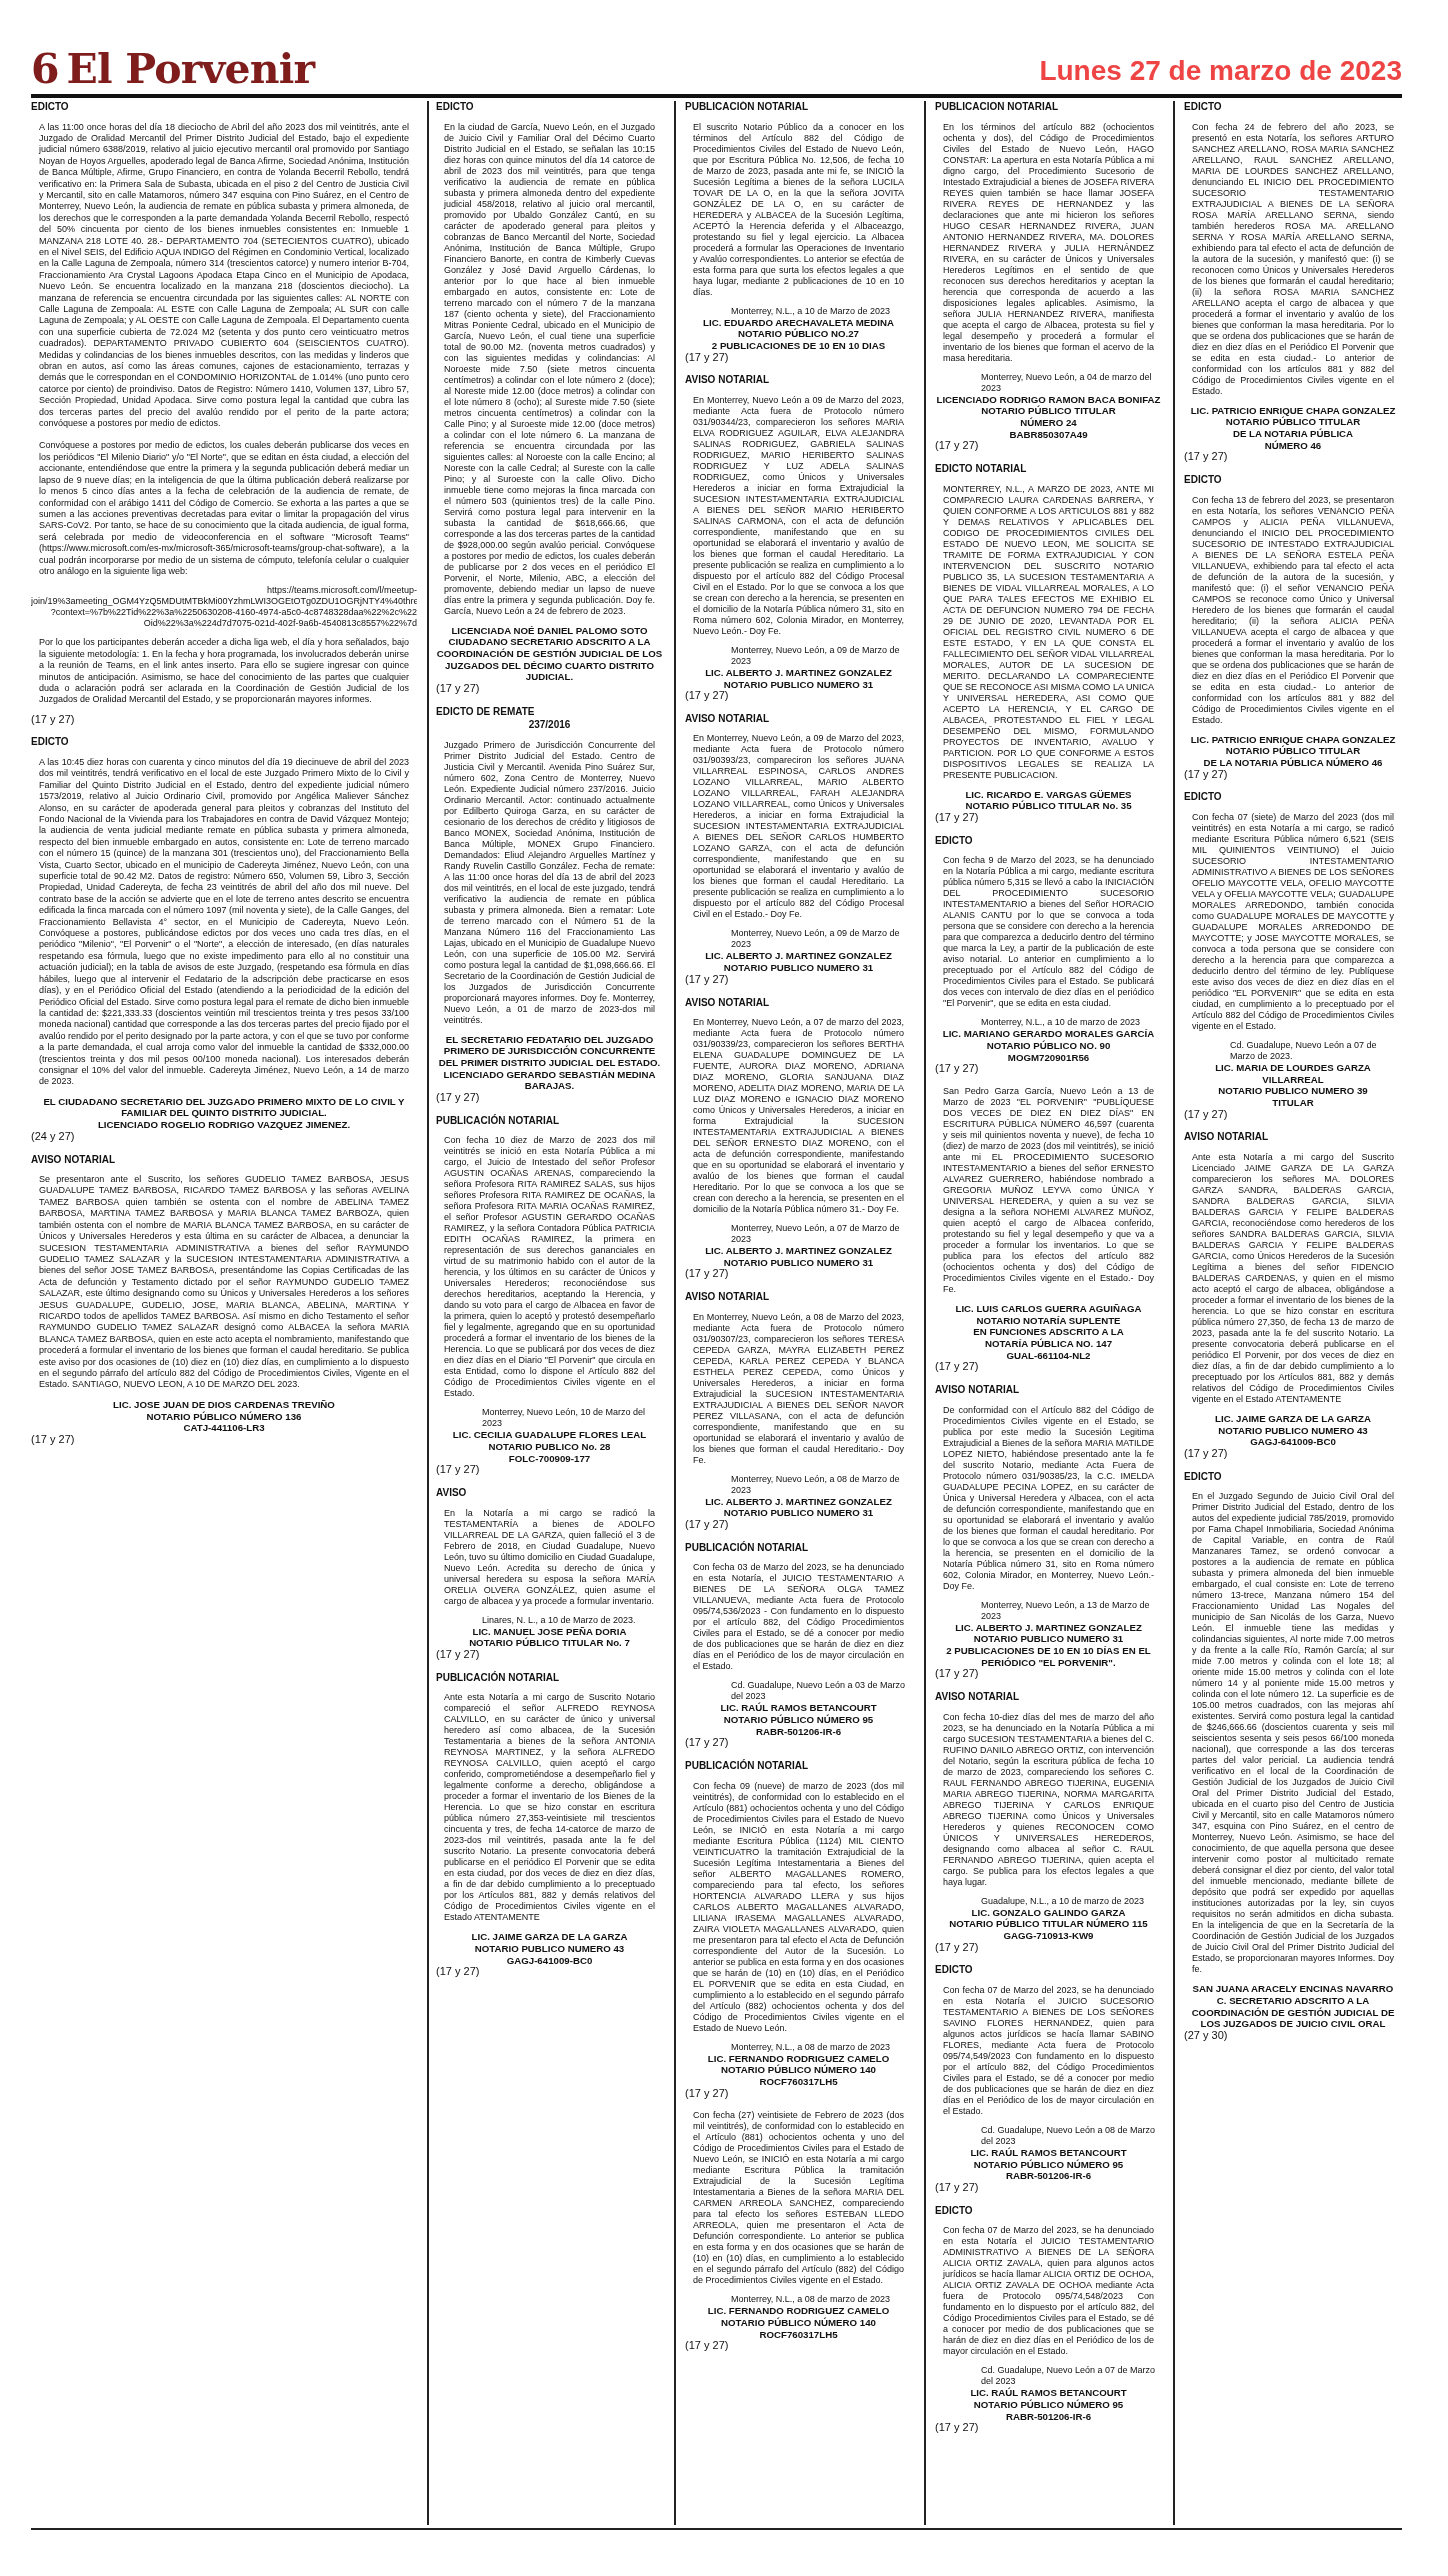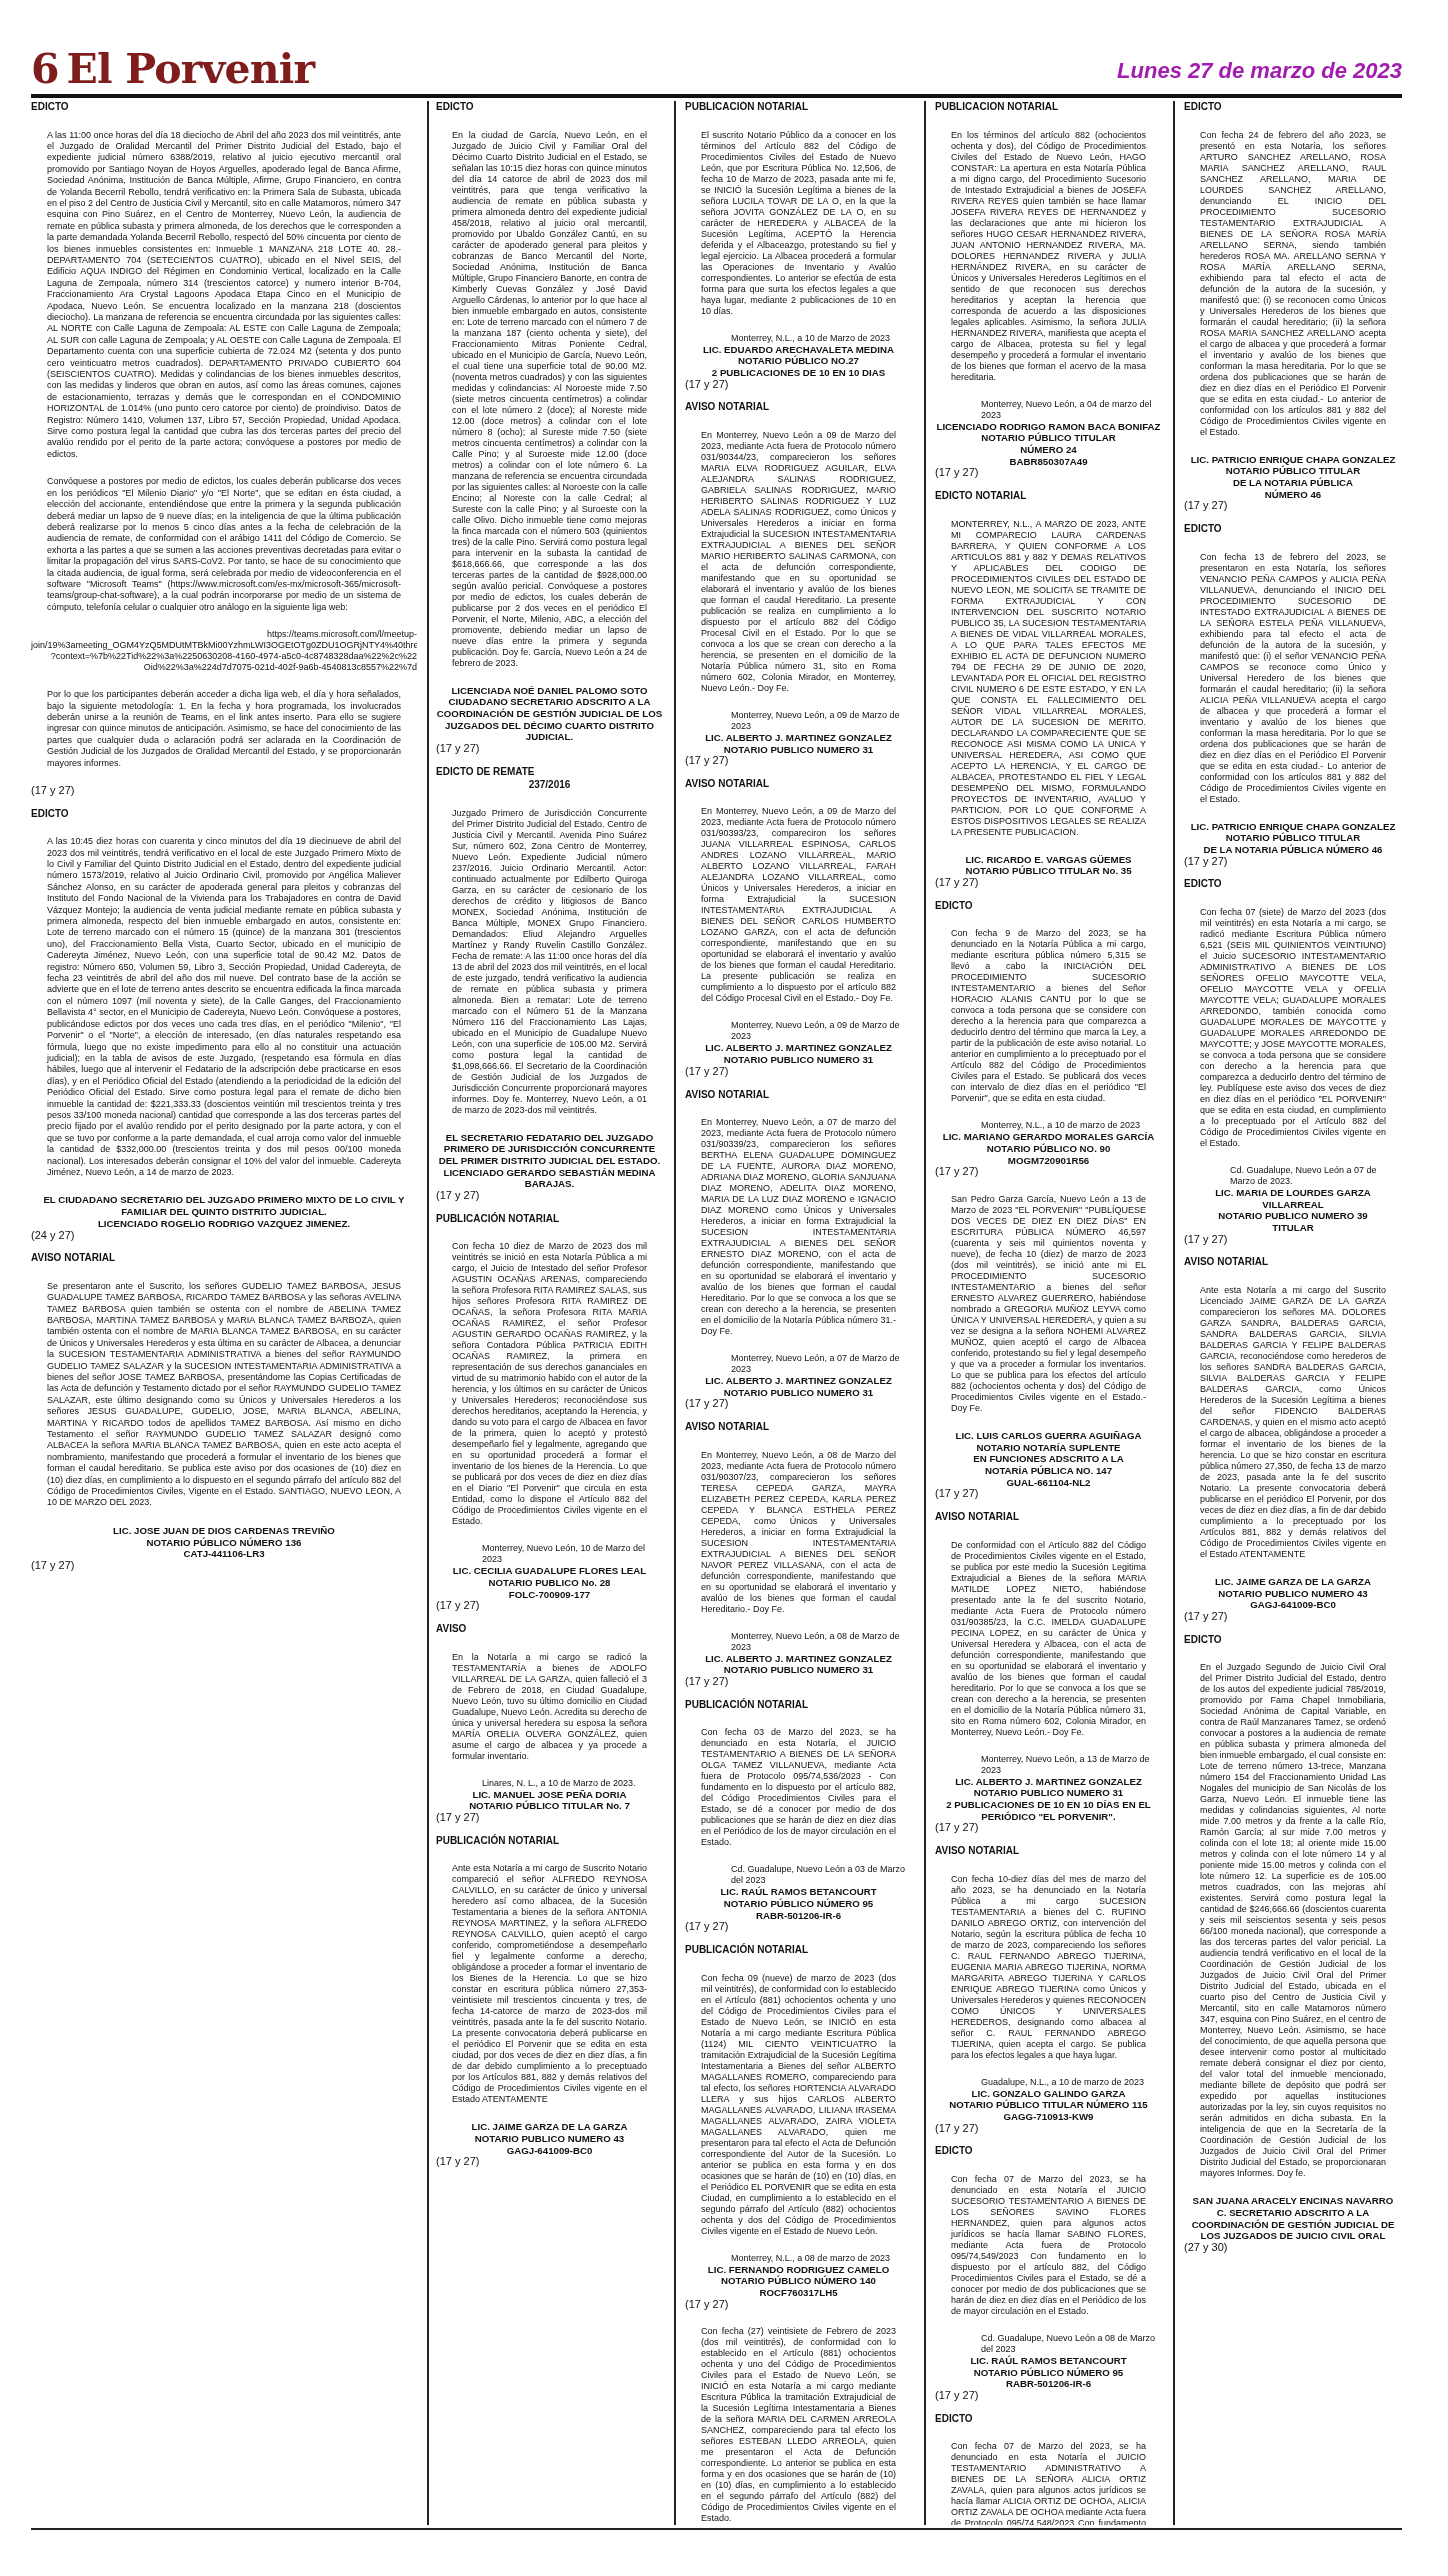--- a/index.html
+++ b/index.html
@@ -9,7 +9,7 @@
   .brand { position:absolute; left:0; top:0; font-family:"DejaVu Serif", serif;
            font-weight:900; font-size:41px; line-height:44px; letter-spacing:-0.8px; color:#7f1d1d; }
   .brand .pg { margin-right:7.8px; }
-  .date { position:absolute; right:0; top:7.8px; font-weight:bold; font-size:22px; line-height:31px; color:#a21caf;font-style:italic; }
+  .date { position:absolute; right:0; top:7.8px; font-weight:bold; font-size:28px; line-height:31px; color:#ef4444; }
   .rule-top { position:absolute; left:31px; top:94px; width:1371px; height:3.9px; background:#111; }
   .rule-bottom { position:absolute; left:31px; top:2528px; width:1371px; height:2.3px; background:#222; }
   .cols { position:absolute; left:31px; top:101px; width:1371px; height:2424px; }

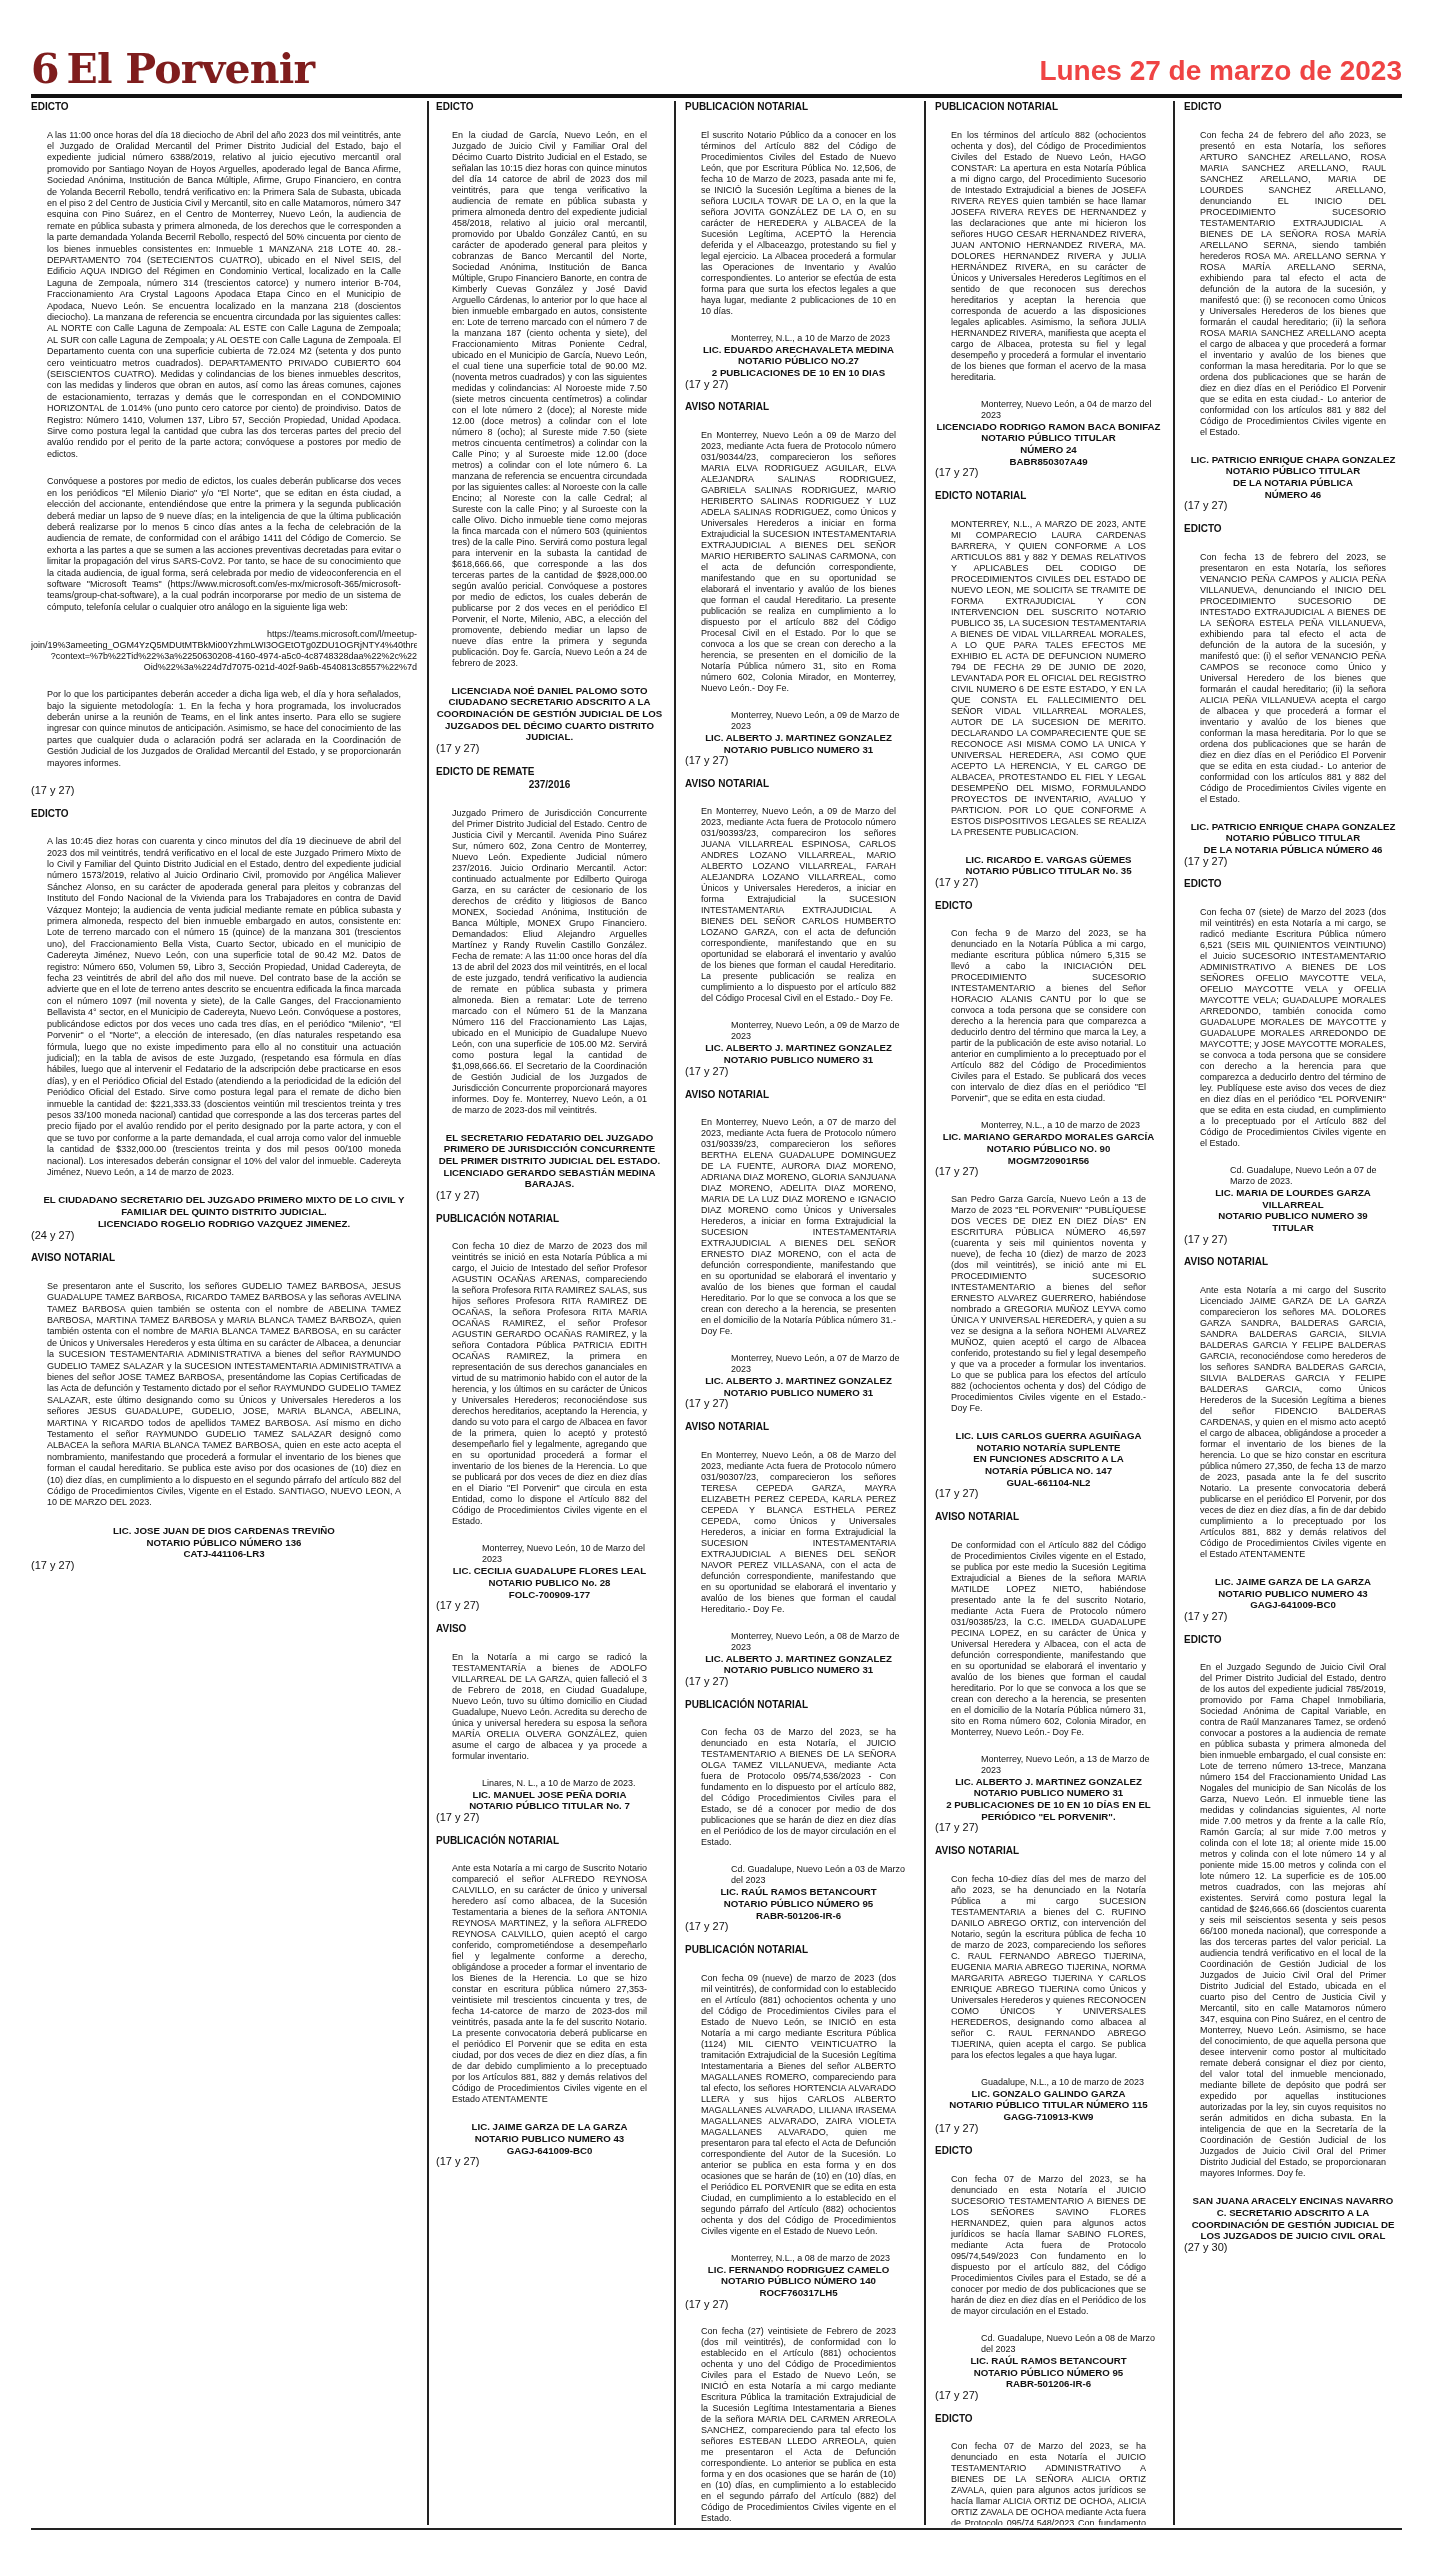--- a/index.html
+++ b/index.html
@@ -24,7 +24,7 @@
   .notice { margin:0 0 11px 0; }
   .n-title { text-align:left; font-weight:bold; font-size:10px; line-height:12.5px; margin-bottom:0.8px; }
   .n-sub { text-align:center; font-weight:bold; font-size:10px; line-height:12.5px; }
-  .n-body { margin:16px; }
+  .n-body { margin:8px; }
   .n-place { margin:0; text-align:left;padding-left:46px; }
   .n-sign { text-align:center; font-weight:bold; font-size:9.7px; line-height:11.7px; }
   .n-dates { text-align:left; font-weight:normal; font-size:11px; line-height:11.7px; }

